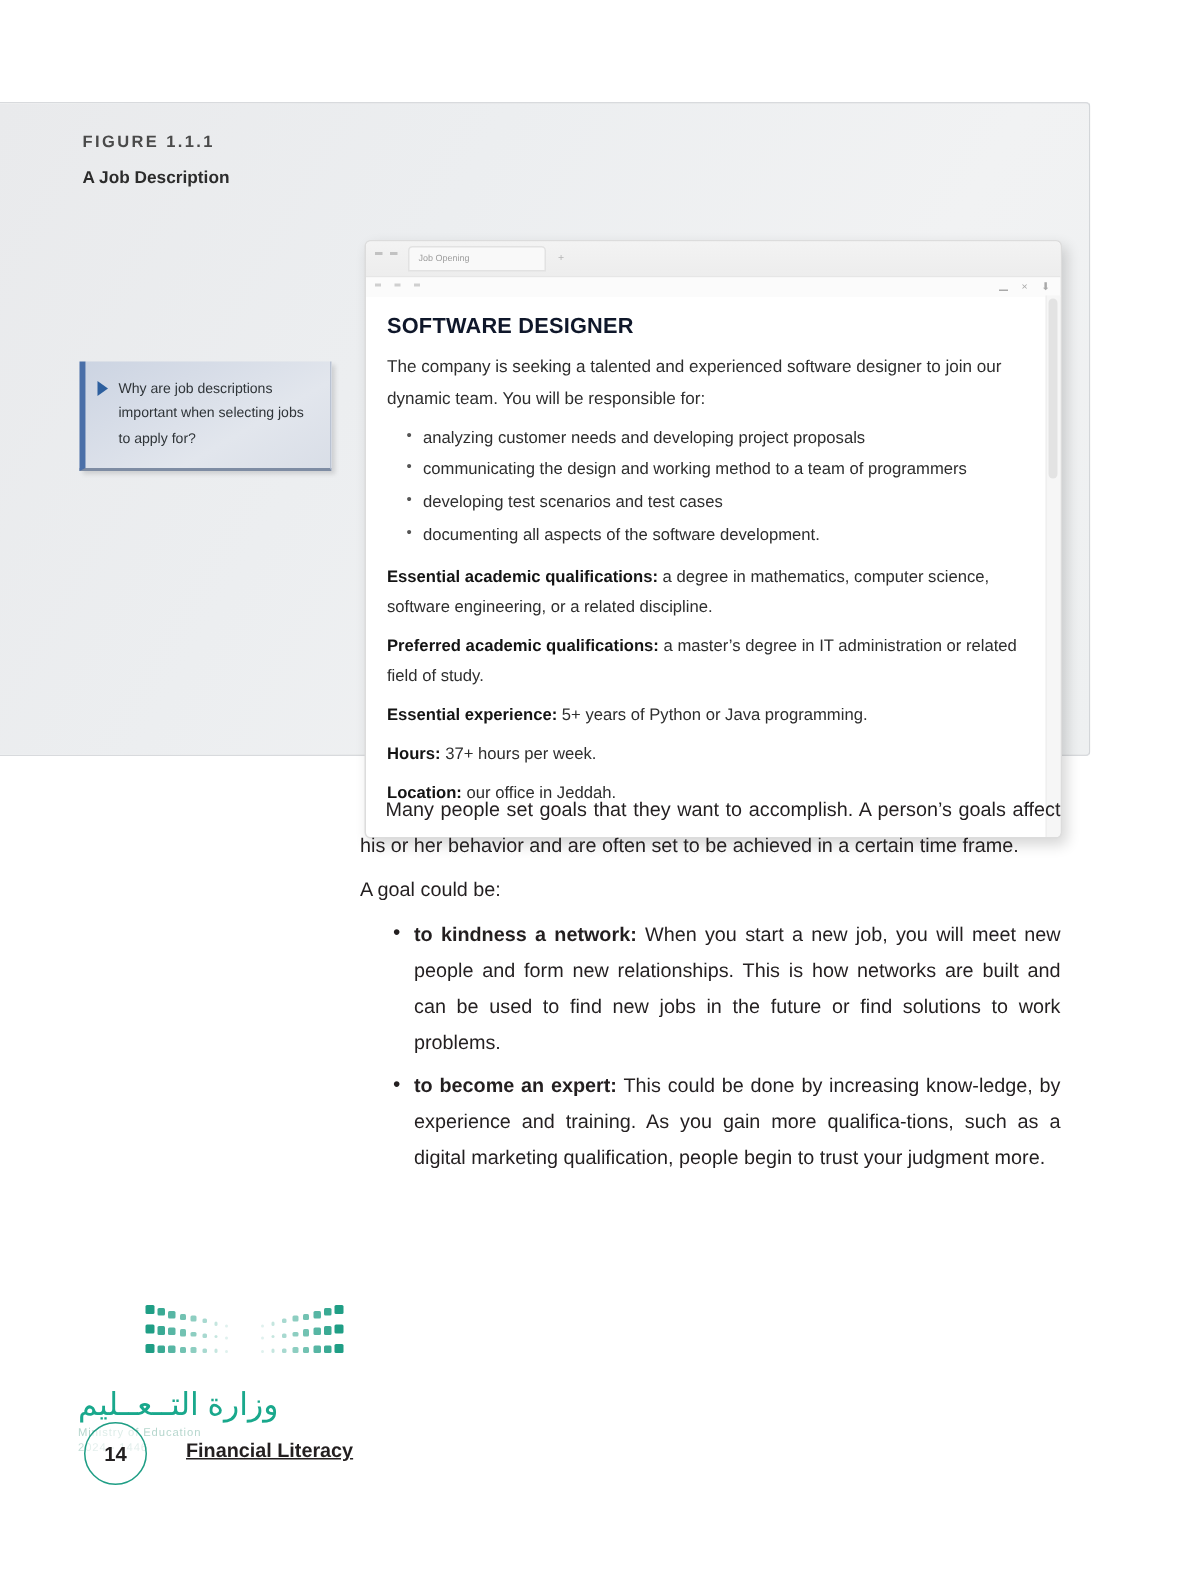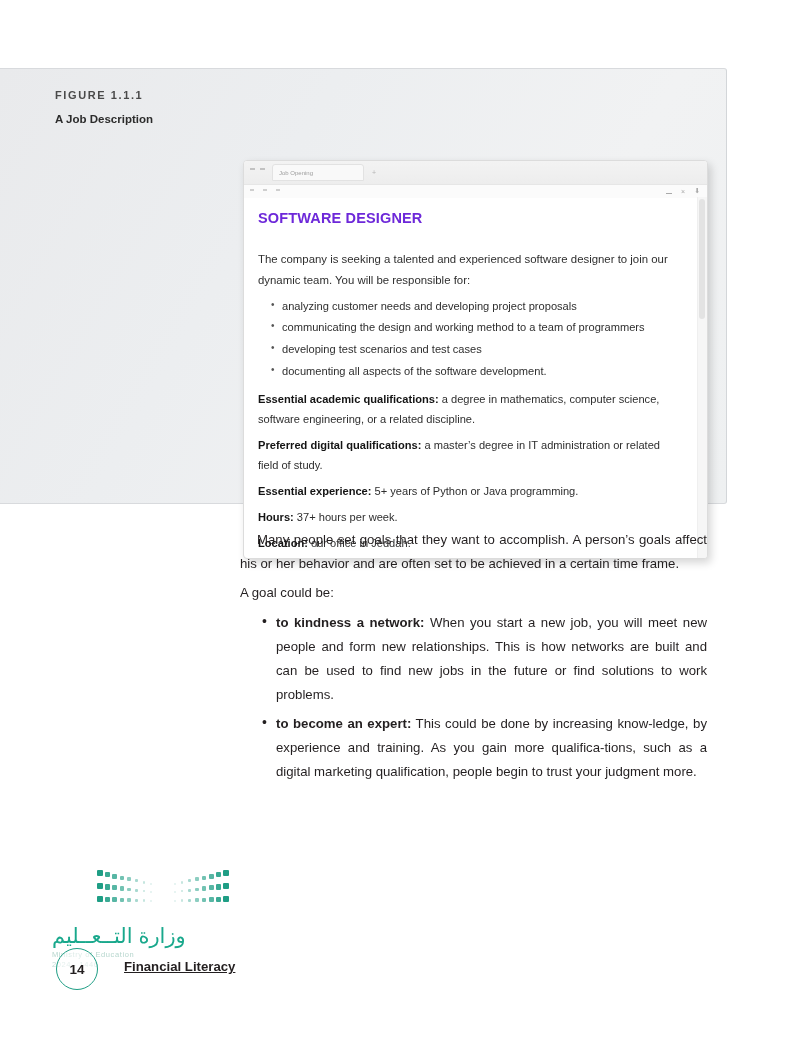--- a/index.html
+++ b/index.html
@@ -201,8 +201,8 @@
     font-size: 14.5px;
     font-weight: bold;
     letter-spacing: 0.15px;
-    color: #6d28d9;
-    margin: 0 0 23px 0;
+    color: #0f172a;
+    margin: 0 0 9px 0;
   }
   .job-intro {
     font-size: 11.4px;

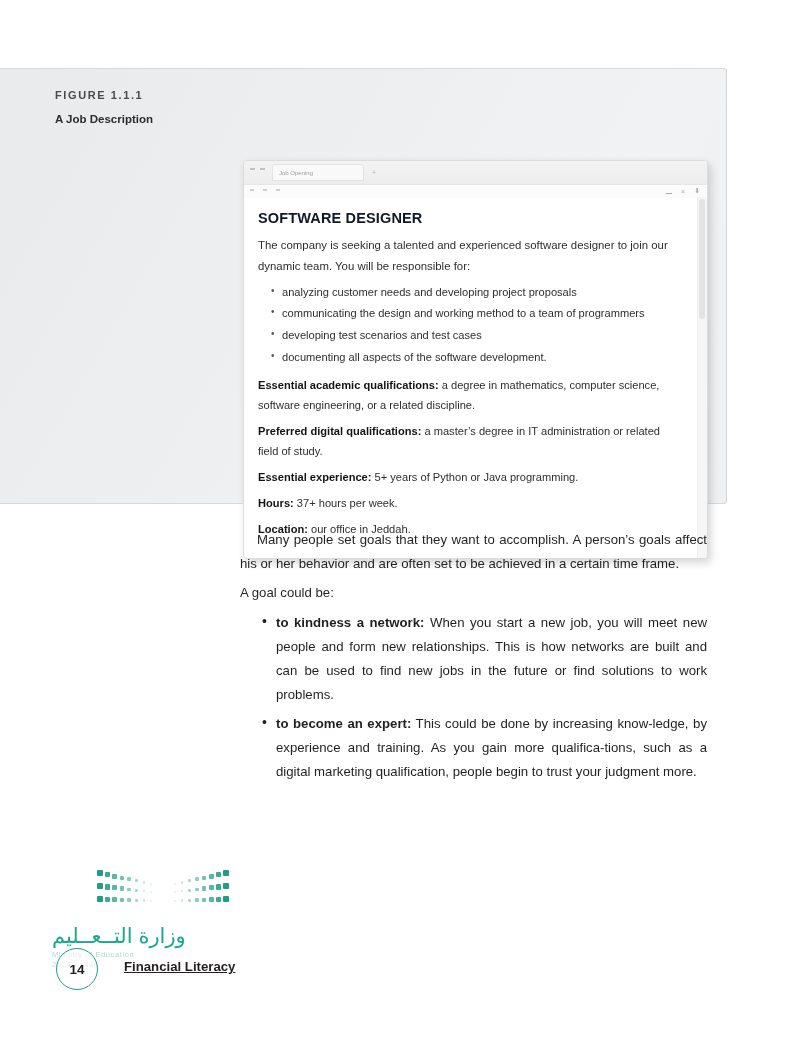--- a/index.html
+++ b/index.html
@@ -369,6 +369,10 @@
     <div class="figure-title">A Job Description</div>
   </div>
 
+  <div class="callout">
+    <div class="callout-arrow"></div>
+    <div class="callout-text">Why are job descriptions important when selecting jobs to apply for?</div>
+  </div>
 
   <div class="job-card">
 

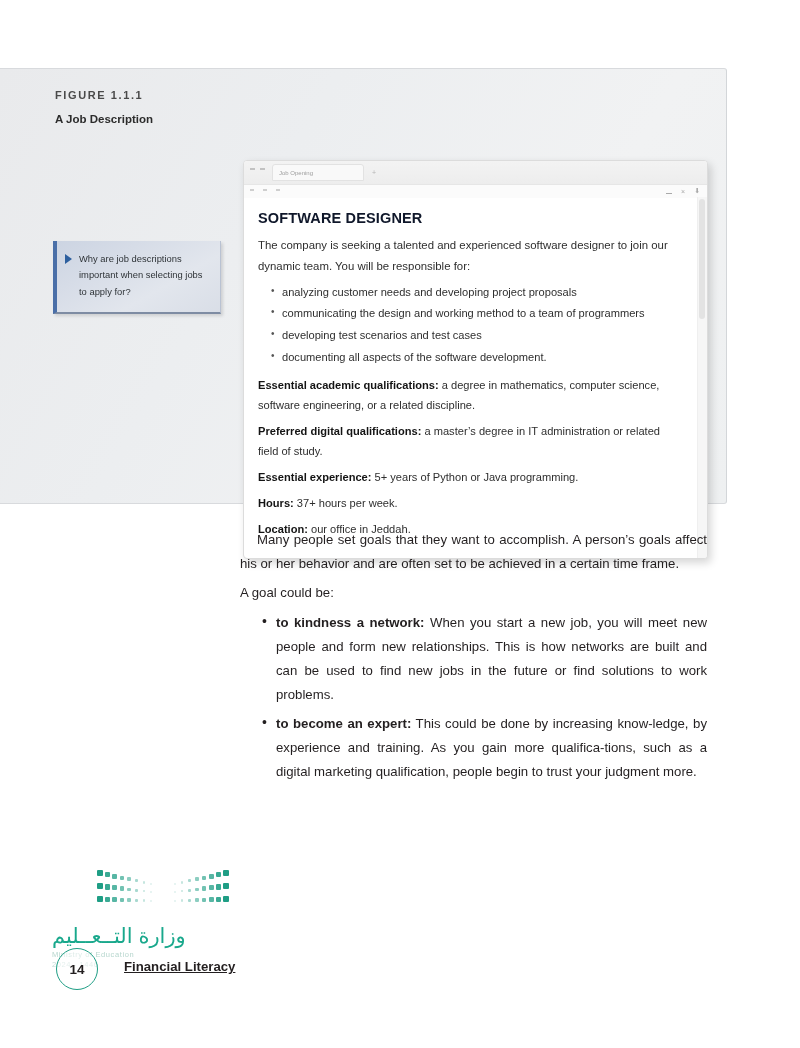--- a/index.html
+++ b/index.html
@@ -418,7 +418,7 @@
         <b>Essential academic qualifications:</b><span> a degree in mathematics, computer science, software engineering, or a related discipline.</span>
       </p>
       <p class="job-field">
-        <b>Preferred digital qualifications:</b><span> a master’s degree in IT administration or related field of study.</span>
+        <b>Preferred academic qualifications:</b><span> a master’s degree in IT administration or related field of study.</span>
       </p>
       <p class="job-field">
         <b>Essential experience:</b><span> 5+ years of Python or Java programming.</span>

